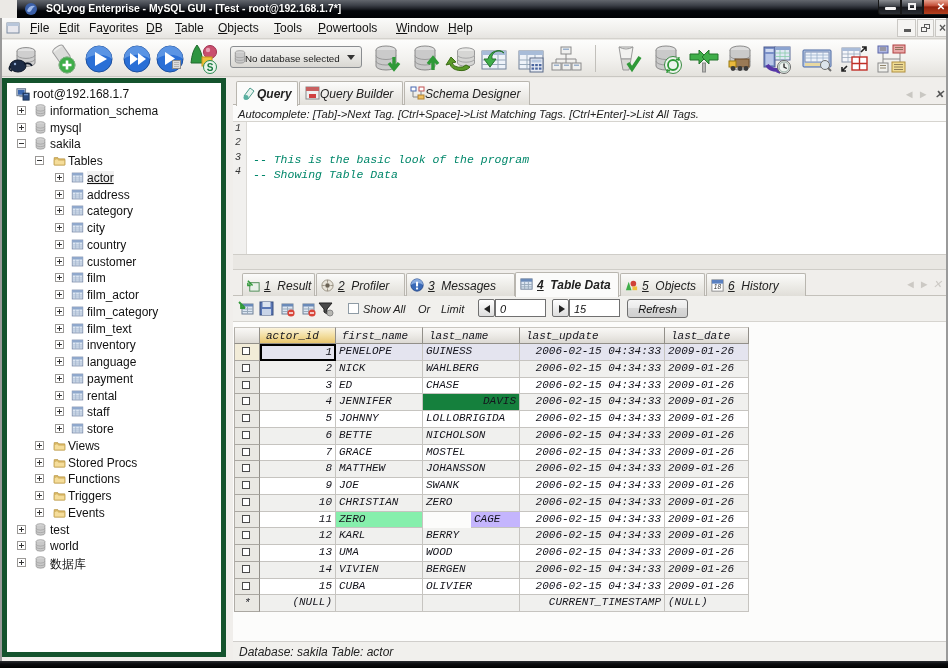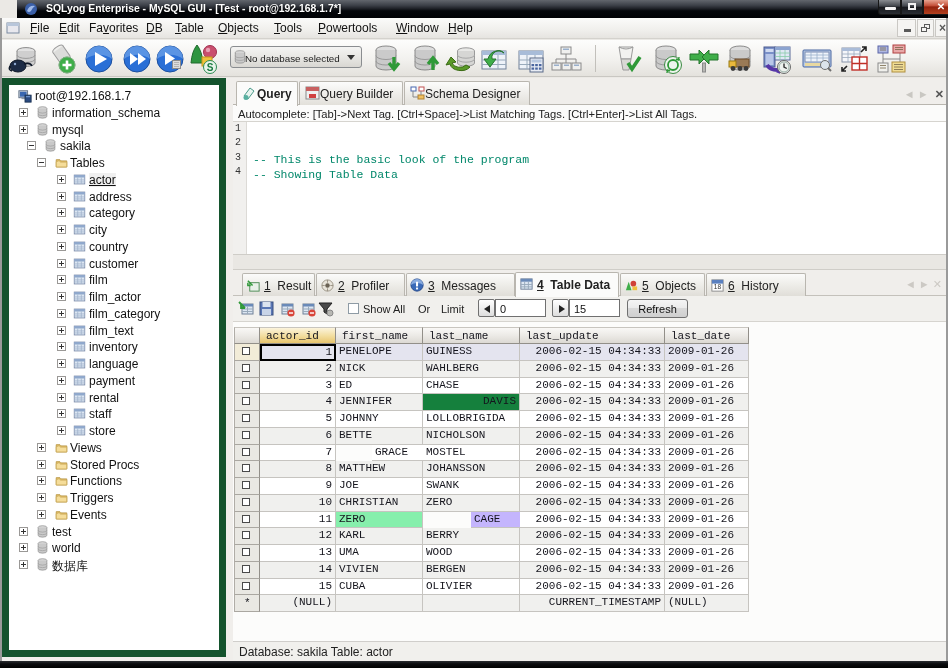--- a/index.html
+++ b/index.html
@@ -37,7 +37,7 @@
 
 
 #main { position:absolute; left:2px; top:78px; width:944px; height:584px; background:#f0eeeb; }
-#tree { position:absolute; left:0px; top:0px; width:224px; height:579px; background:#fff; border:7px solid #14532d; overflow:hidden; }
+#tree { position:absolute; left:0px; top:0px; width:224px; height:579px; background:#fff; border:5px solid #14532d; overflow:hidden; }
 #right { position:absolute; left:231px; top:0px; width:713px; height:464px; }
 
 

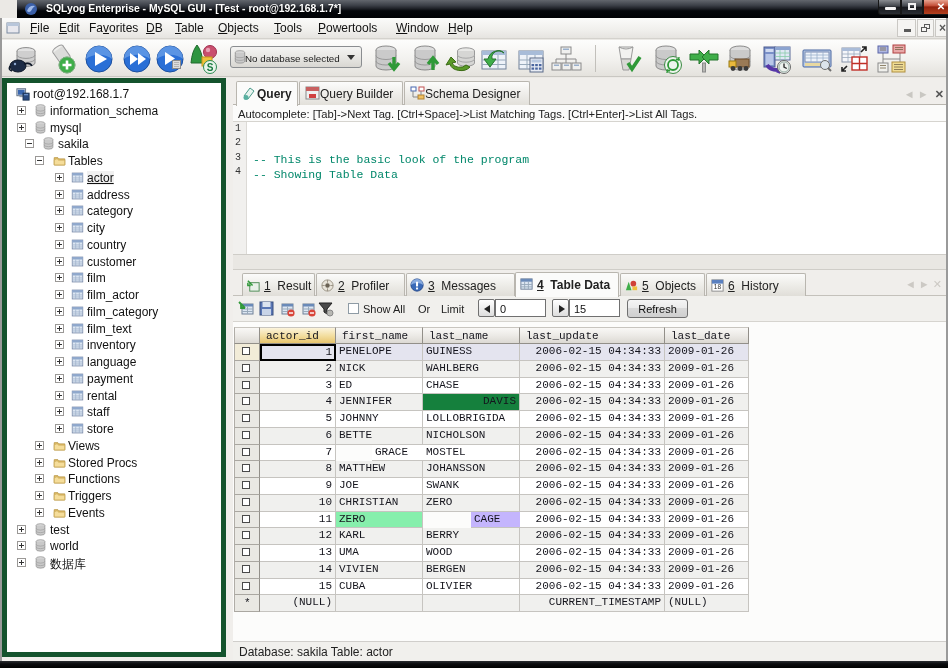--- a/index.html
+++ b/index.html
@@ -38,7 +38,7 @@
 
 #main { position:absolute; left:2px; top:78px; width:944px; height:584px; background:#f0eeeb; }
 #tree { position:absolute; left:0px; top:0px; width:224px; height:579px; background:#fff; border:5px solid #14532d; overflow:hidden; }
-#right { position:absolute; left:231px; top:0px; width:713px; height:464px; }
+#right { position:absolute; left:231px; top:0px; width:713px; height:464px;font-style:italic; }
 
 
 .trow { position:absolute; height:17px; font-size:12px; color:#111; white-space:nowrap; }

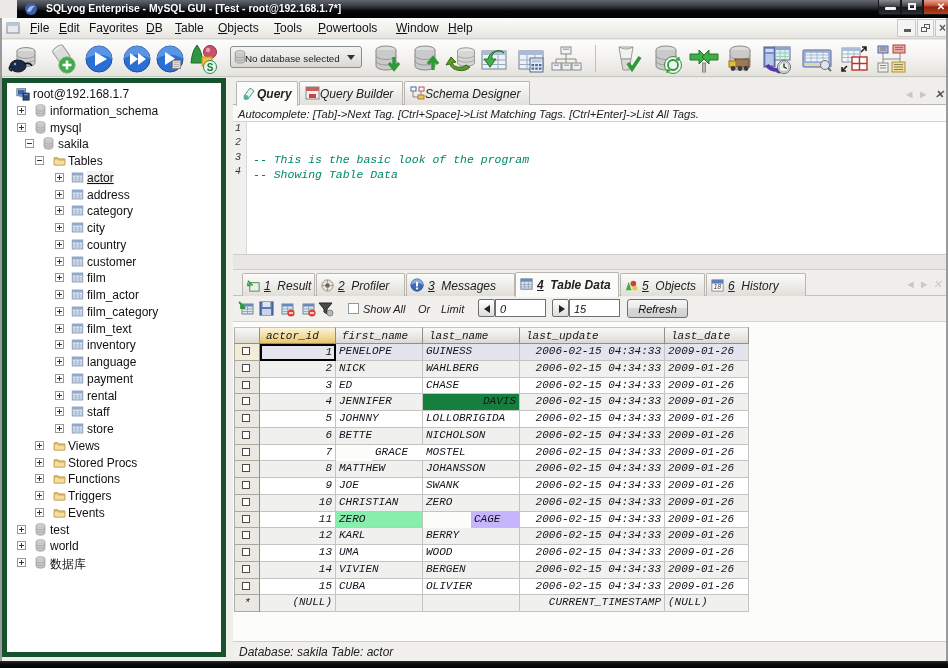--- a/index.html
+++ b/index.html
@@ -364,7 +364,7 @@
         </svg>
         <span class="lbl" style="left:43px;">mysql</span>
       </div>
-      <div class="trow" style="left:8px;top:53.25px;width:265px">
+      <div class="trow" style="left:0;top:53.25px;width:265px">
         <span class="pm" style="left:10px">
           <i></i>
         </span>

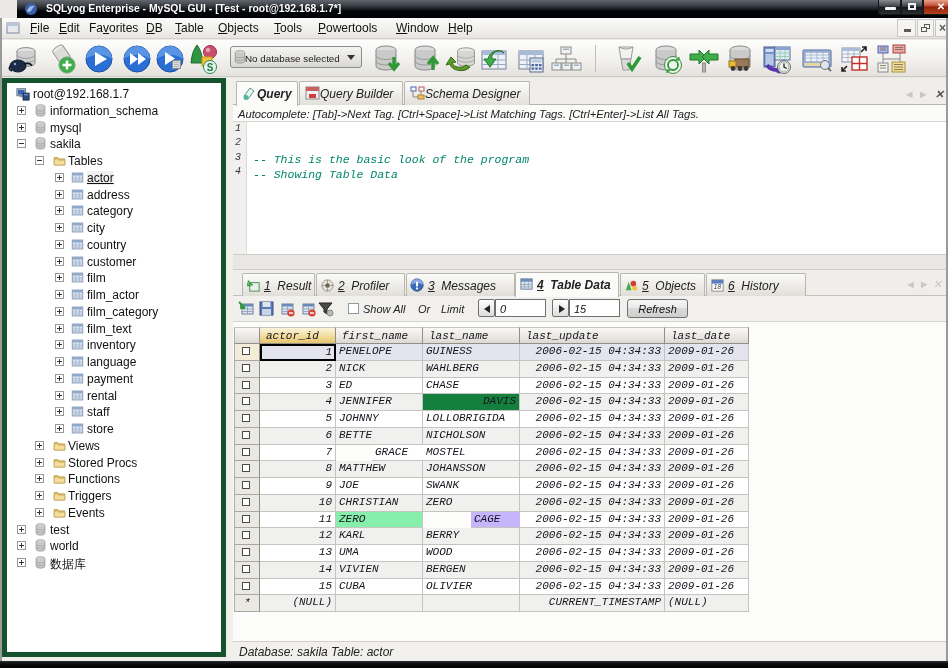--- a/index.html
+++ b/index.html
@@ -862,7 +862,7 @@
           <span class="bx"></span>
         </div>
         <div class="cell" style="left:26px;top:117.5px;width:76px;background:#ffffff;text-align:right;">7</div>
-        <div class="cell" style="left:102px;top:117.5px;width:87px;background:#ffffff;margin-left:36px;">GRACE</div>
+        <div class="cell" style="left:102px;top:117.5px;width:87px;background:#ffffff;">GRACE</div>
         <div class="cell" style="left:189px;top:117.5px;width:97px;background:#ffffff;">MOSTEL</div>
         <div class="cell" style="left:286px;top:117.5px;width:145px;background:#ffffff;text-align:right;">2006-02-15 04:34:33</div>
         <div class="cell" style="left:431px;top:117.5px;width:84px;background:#ffffff;">2009-01-26</div>

